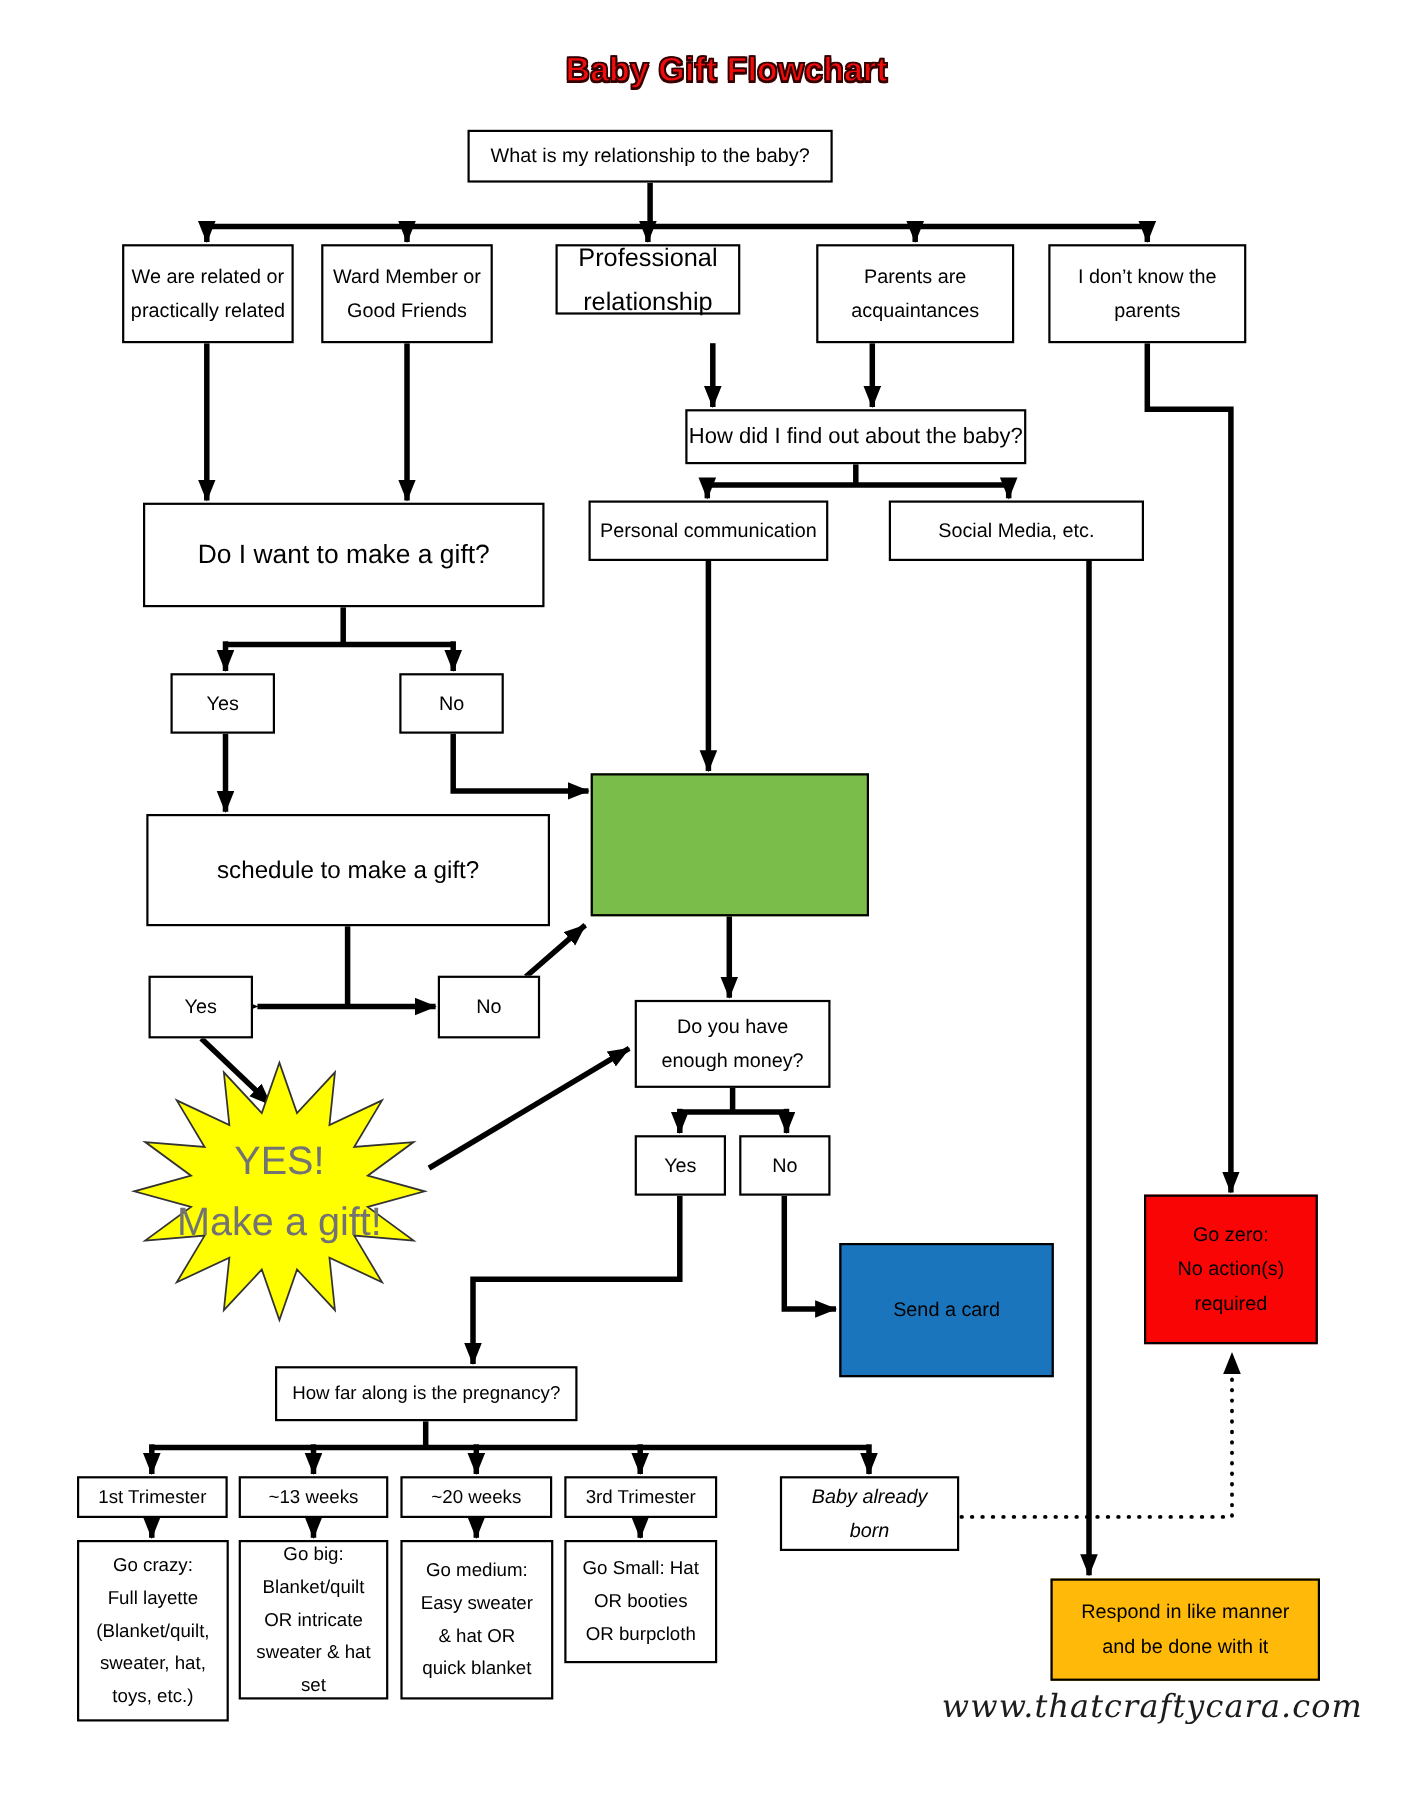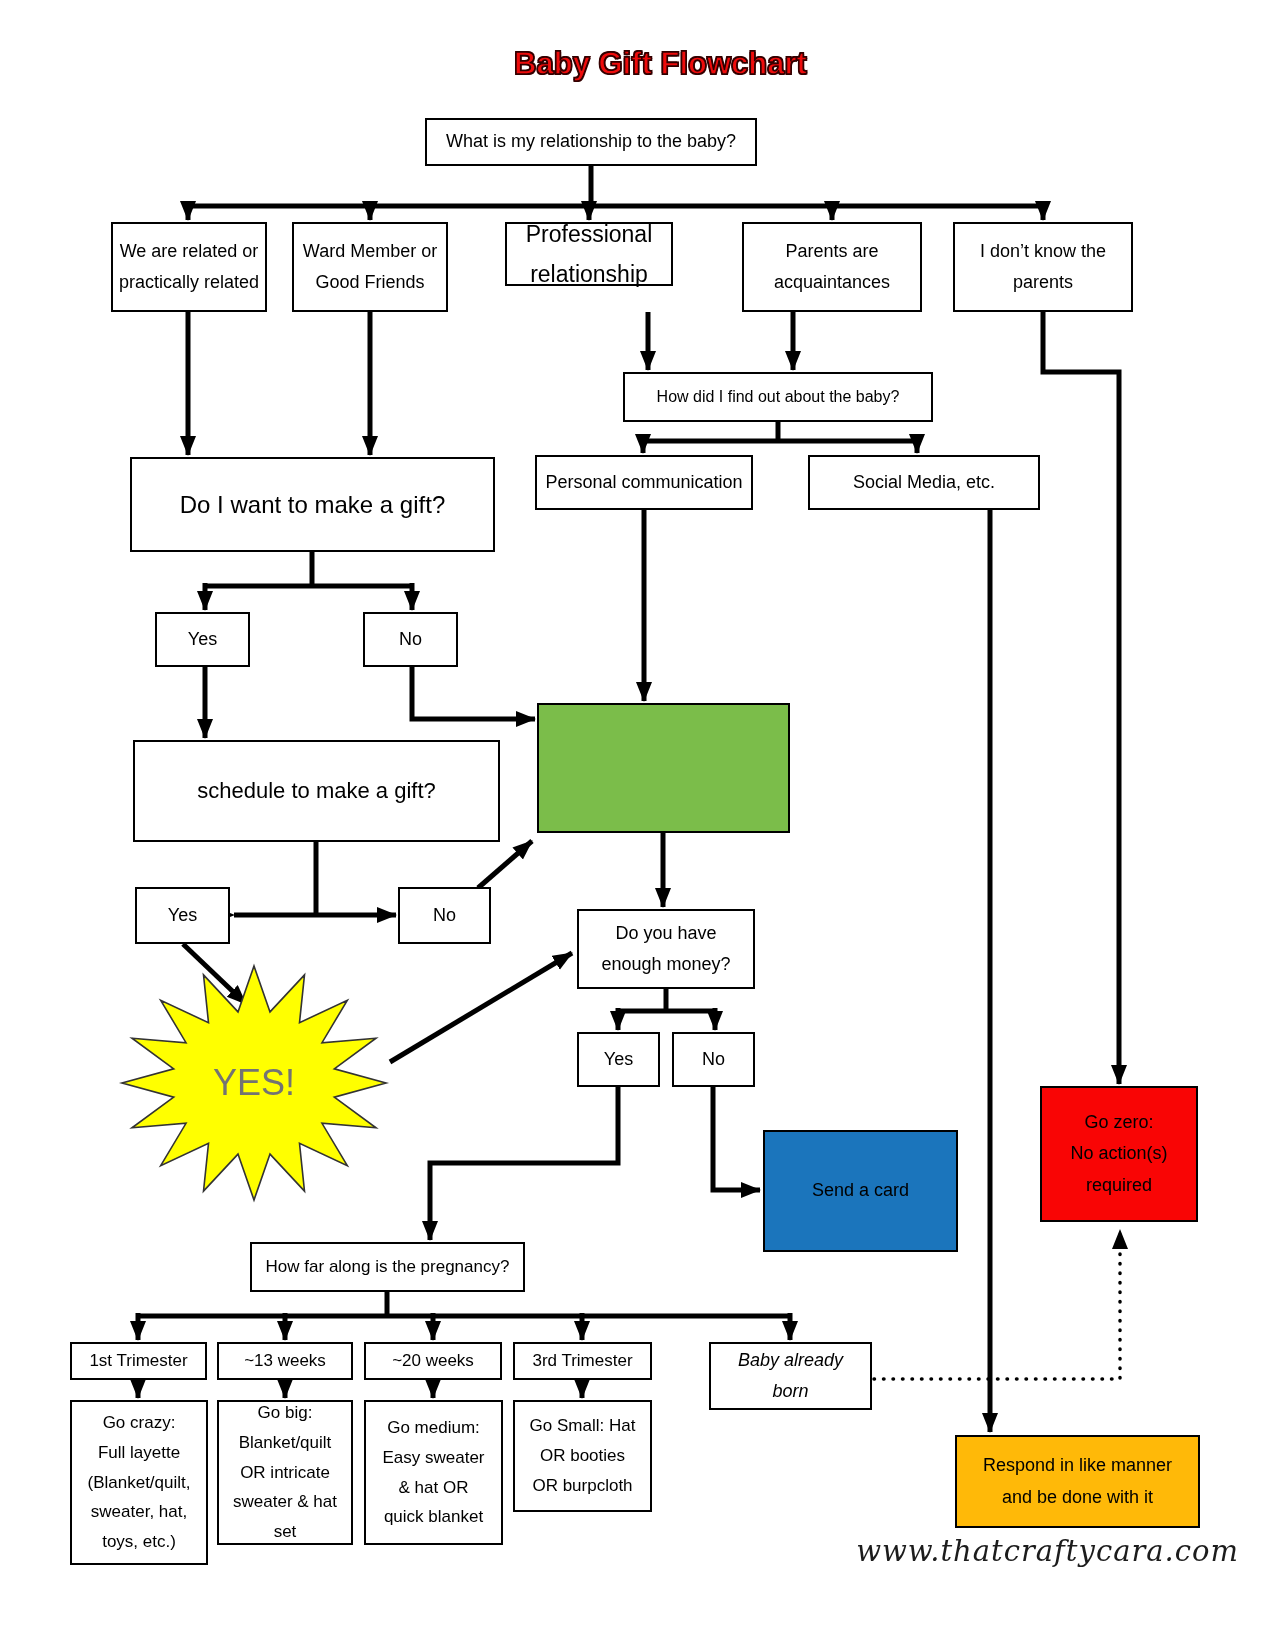--- a/index.html
+++ b/index.html
@@ -123,7 +123,7 @@
         <div class="line">I don’t know the</div>
         <div class="line">parents</div>
       </div>
-      <div class="node" style="left: 623px; top: 372px; width: 310px; height: 50px; font-size: 16px;">
+      <div class="node" style="left: 623px; top: 372px; width: 310px; height: 50px; font-size: 20px;">
         <div class="line">How did I find out about the baby?</div>
       </div>
       <div class="node" style="left: 535px; top: 455px; width: 218px; height: 55px; font-size: 18px;">

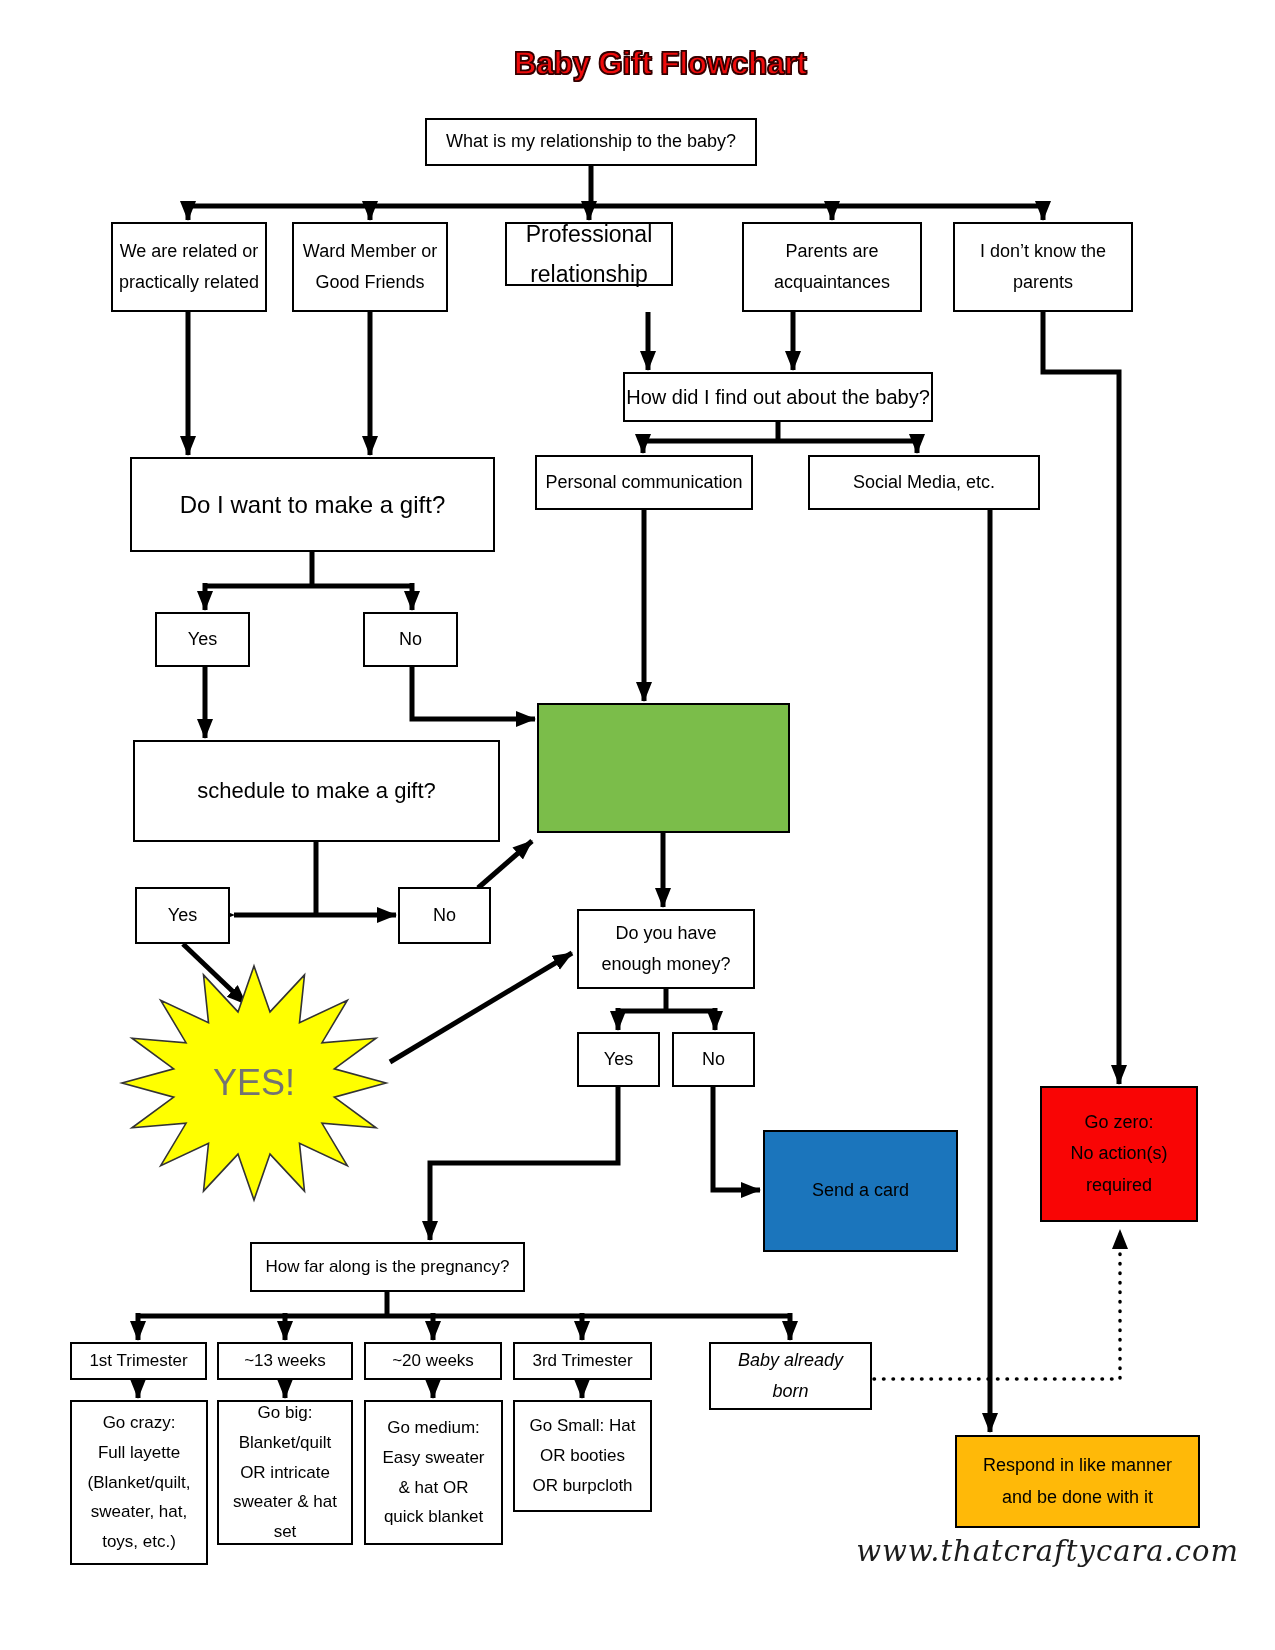--- a/index.html
+++ b/index.html
@@ -222,6 +222,7 @@
 
   <div class="star-text" id="star-text" style="left: 124px; top: 1013px; width: 260px; height: 140px; font-size: 36px;">
       <div class="line">YES!</div>
+      <div class="line">Make a gift!</div>
     </div>
 
   <div class="website">www.thatcraftycara.com</div>

